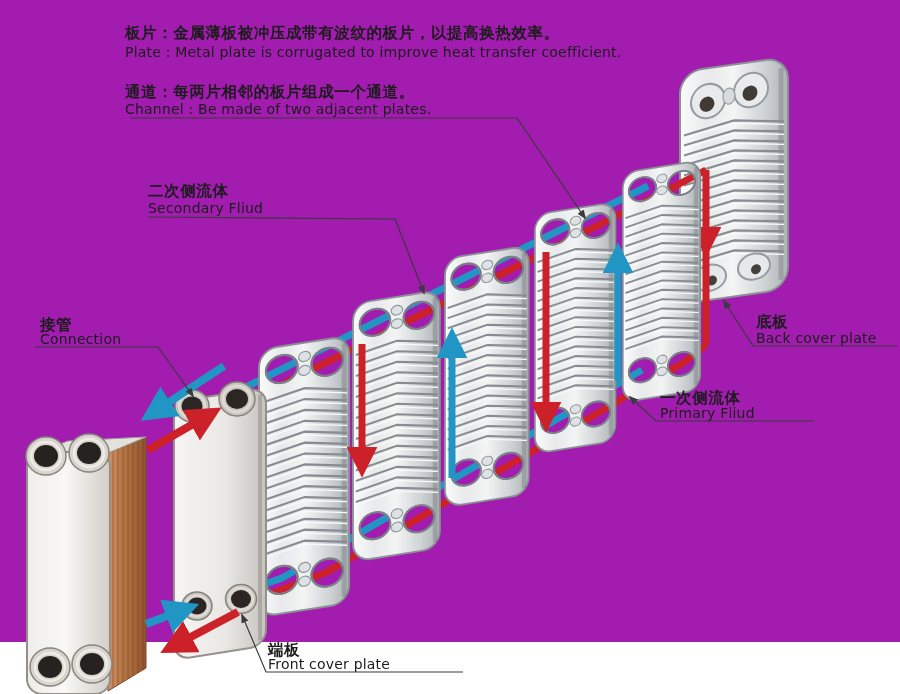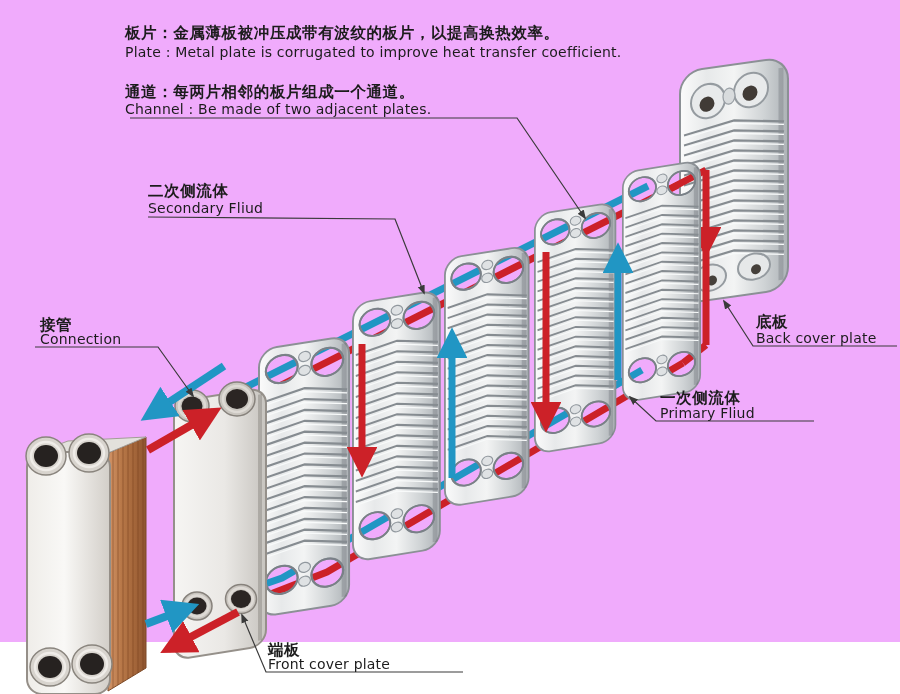--- a/index.html
+++ b/index.html
@@ -4,7 +4,7 @@
 <style>
   html,body{margin:0;padding:0;background:#ffffff;}
   body{width:900px;height:694px;overflow:hidden;}
-  .stage{position:relative;width:900px;height:642px;background:#f0abfc;}
+  .stage{position:relative;width:900px;height:642px;background:#a21caf;}
   svg{display:block;}
   text{font-family:"DejaVu Sans","Liberation Sans",sans-serif;fill:#1c1c1c;}
   .cn{font-size:15.5px;font-weight:bold;letter-spacing:0.6px;}

